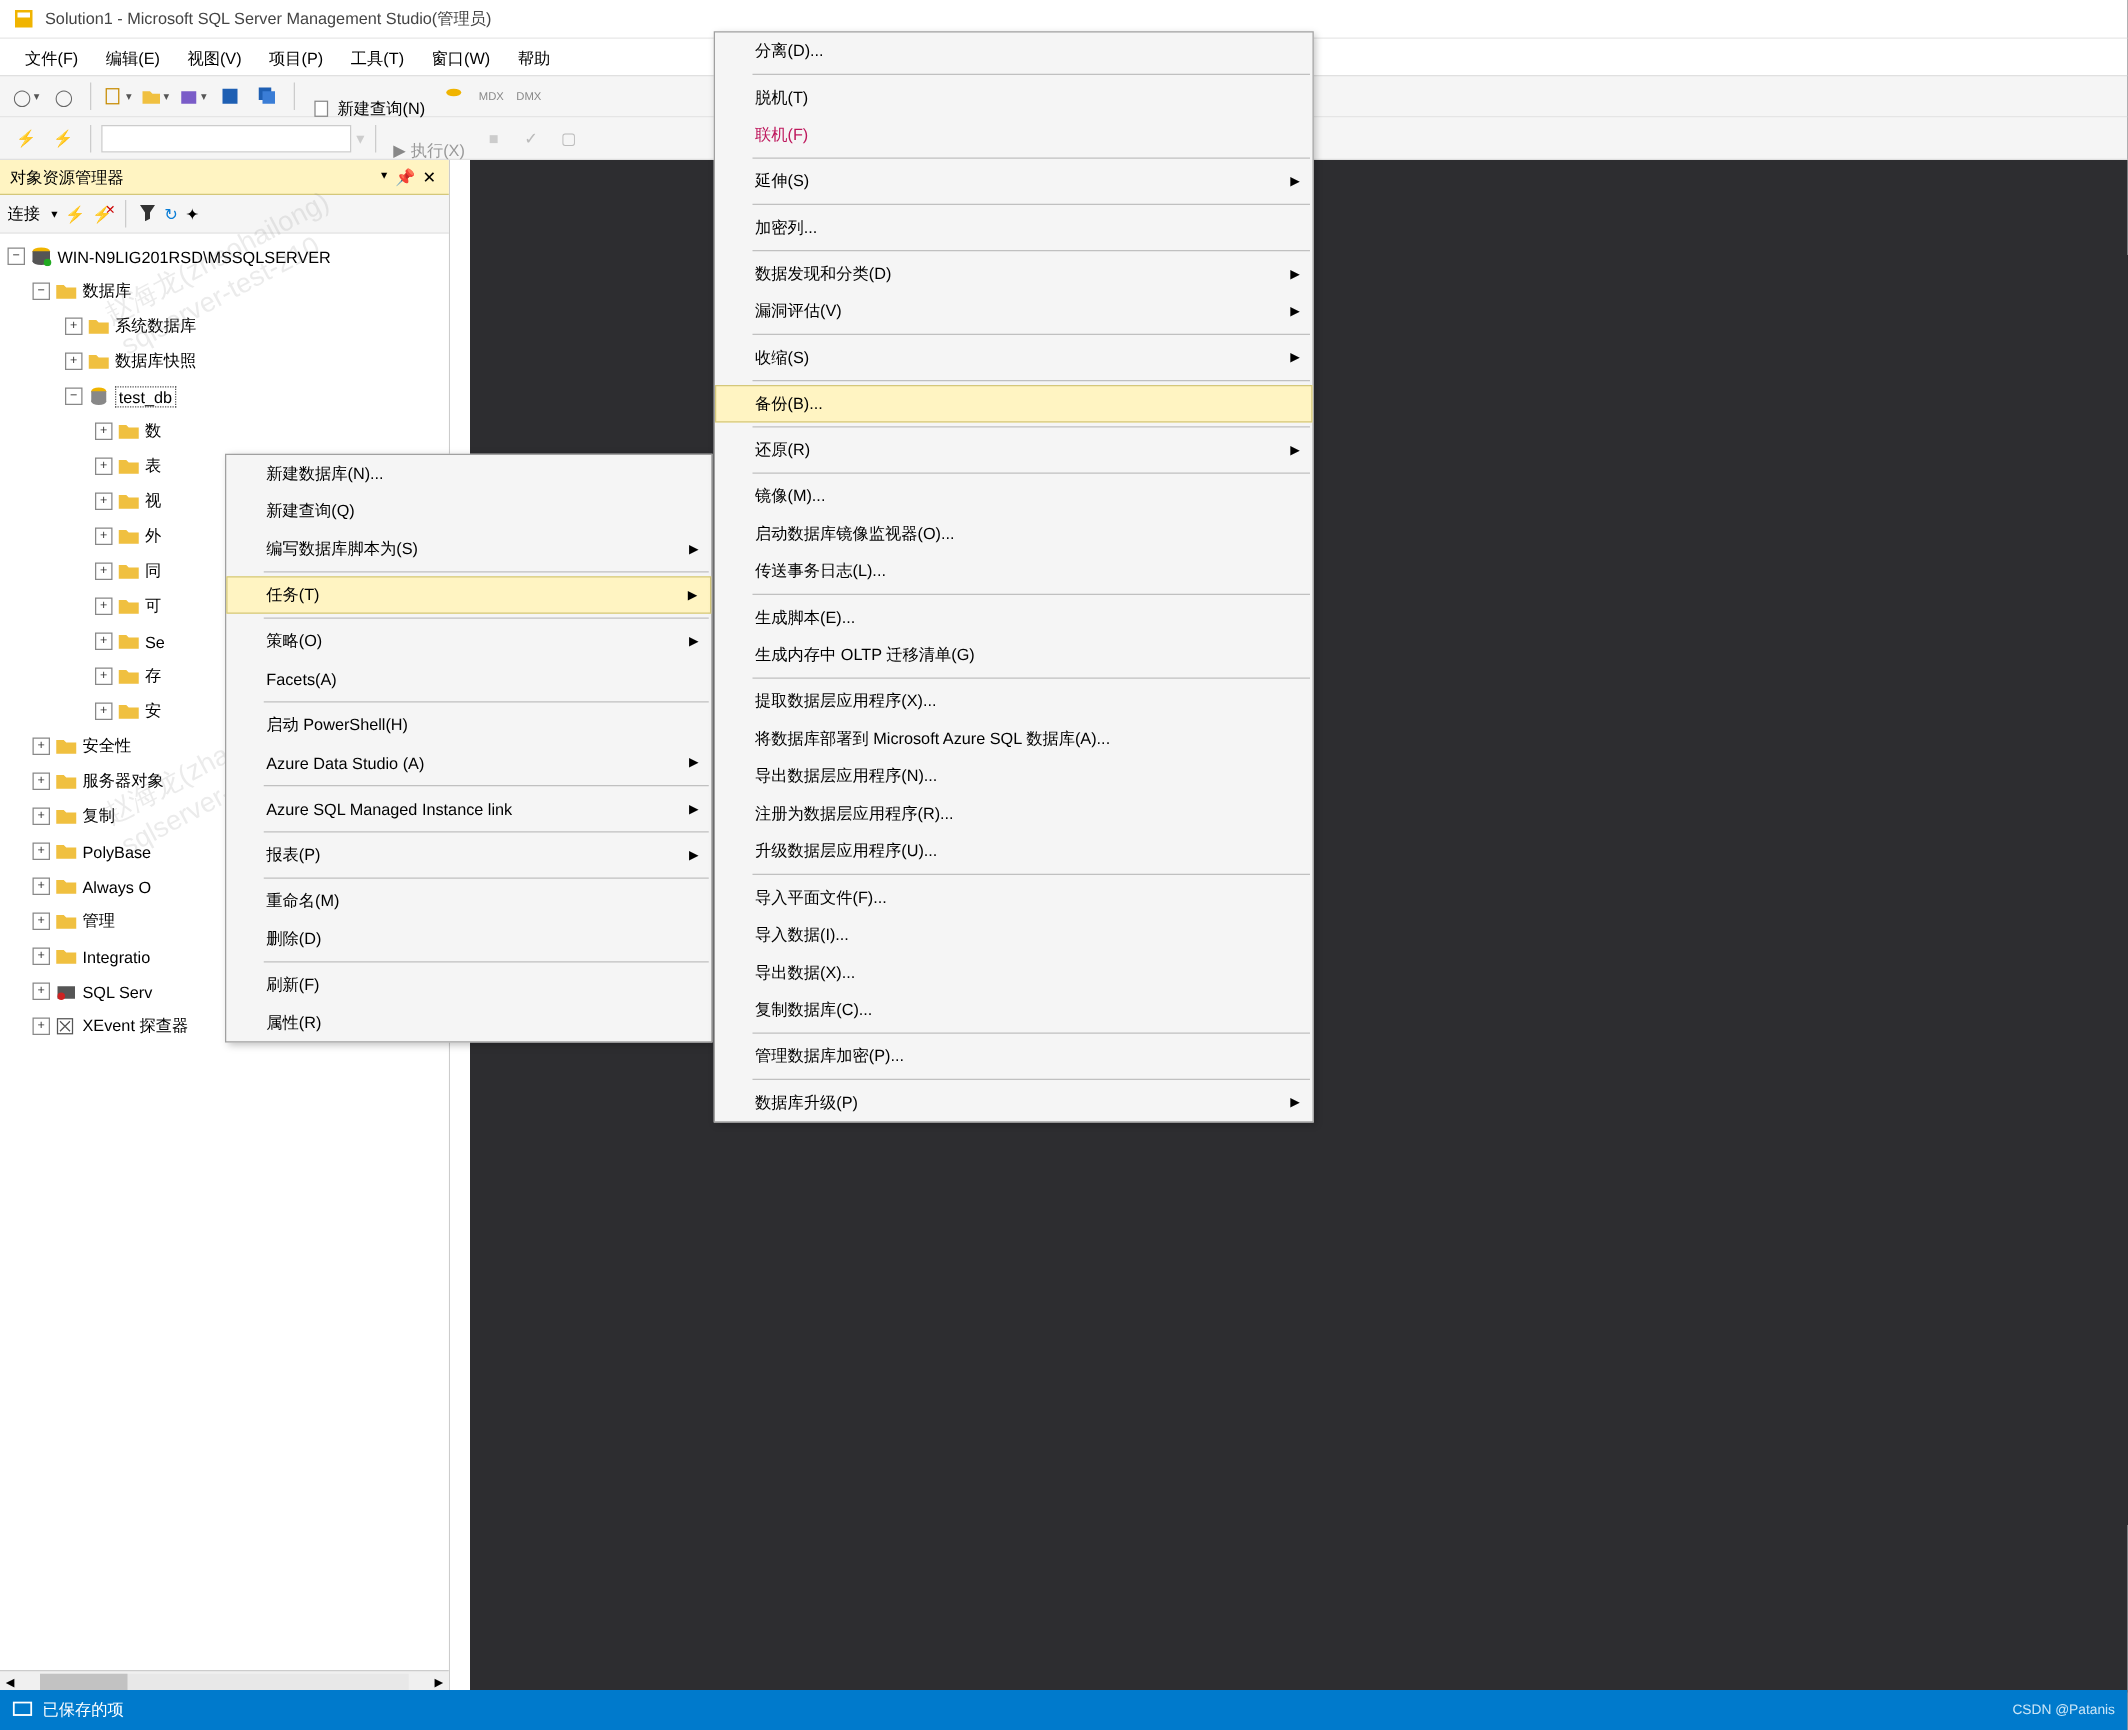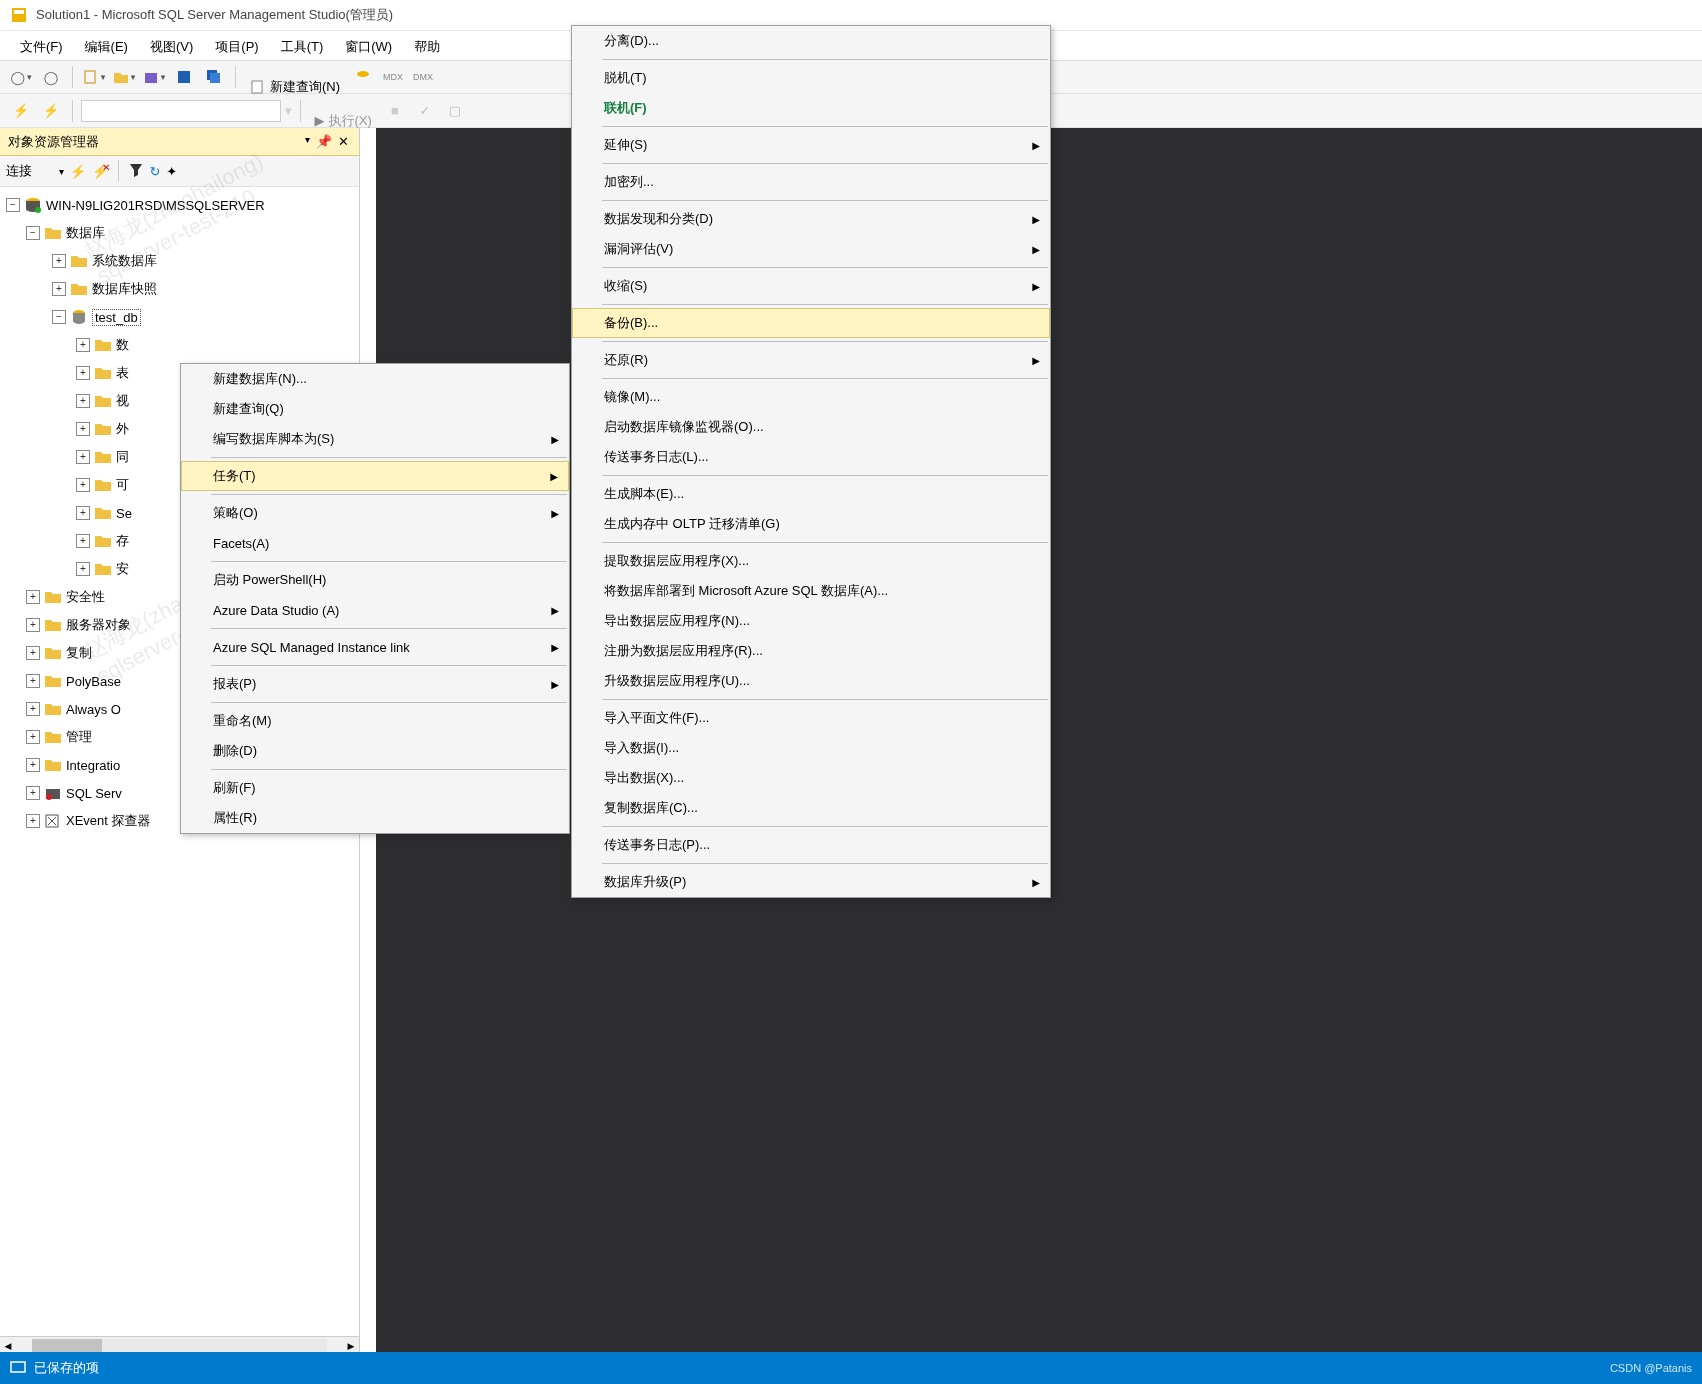--- a/index.html
+++ b/index.html
@@ -49,7 +49,7 @@
 .context-menu { position: absolute; background: #f5f5f5; border: 1px solid #a0a0a0; box-shadow: 2px 2px 6px rgba(0,0,0,0.25); }
 .cm-item { height: 30px; display: flex; align-items: center; padding: 0 30px 0 32px; cursor: default; position: relative; }
 .cm-item.highlighted { background: #fff4c2; border: 1px solid #d4c77a; padding: 0 29px 0 31px; }
-.cm-item.disabled { color: #15803d; font-weight: bold; }
+.cm-item.disabled { color: #be185d; }
 .cm-sep { height: 1px; background: #c0c0c0; margin: 3px 2px 3px 30px; }
 .cm-arrow { position: absolute; right: 10px; font-size: 10px; }
 

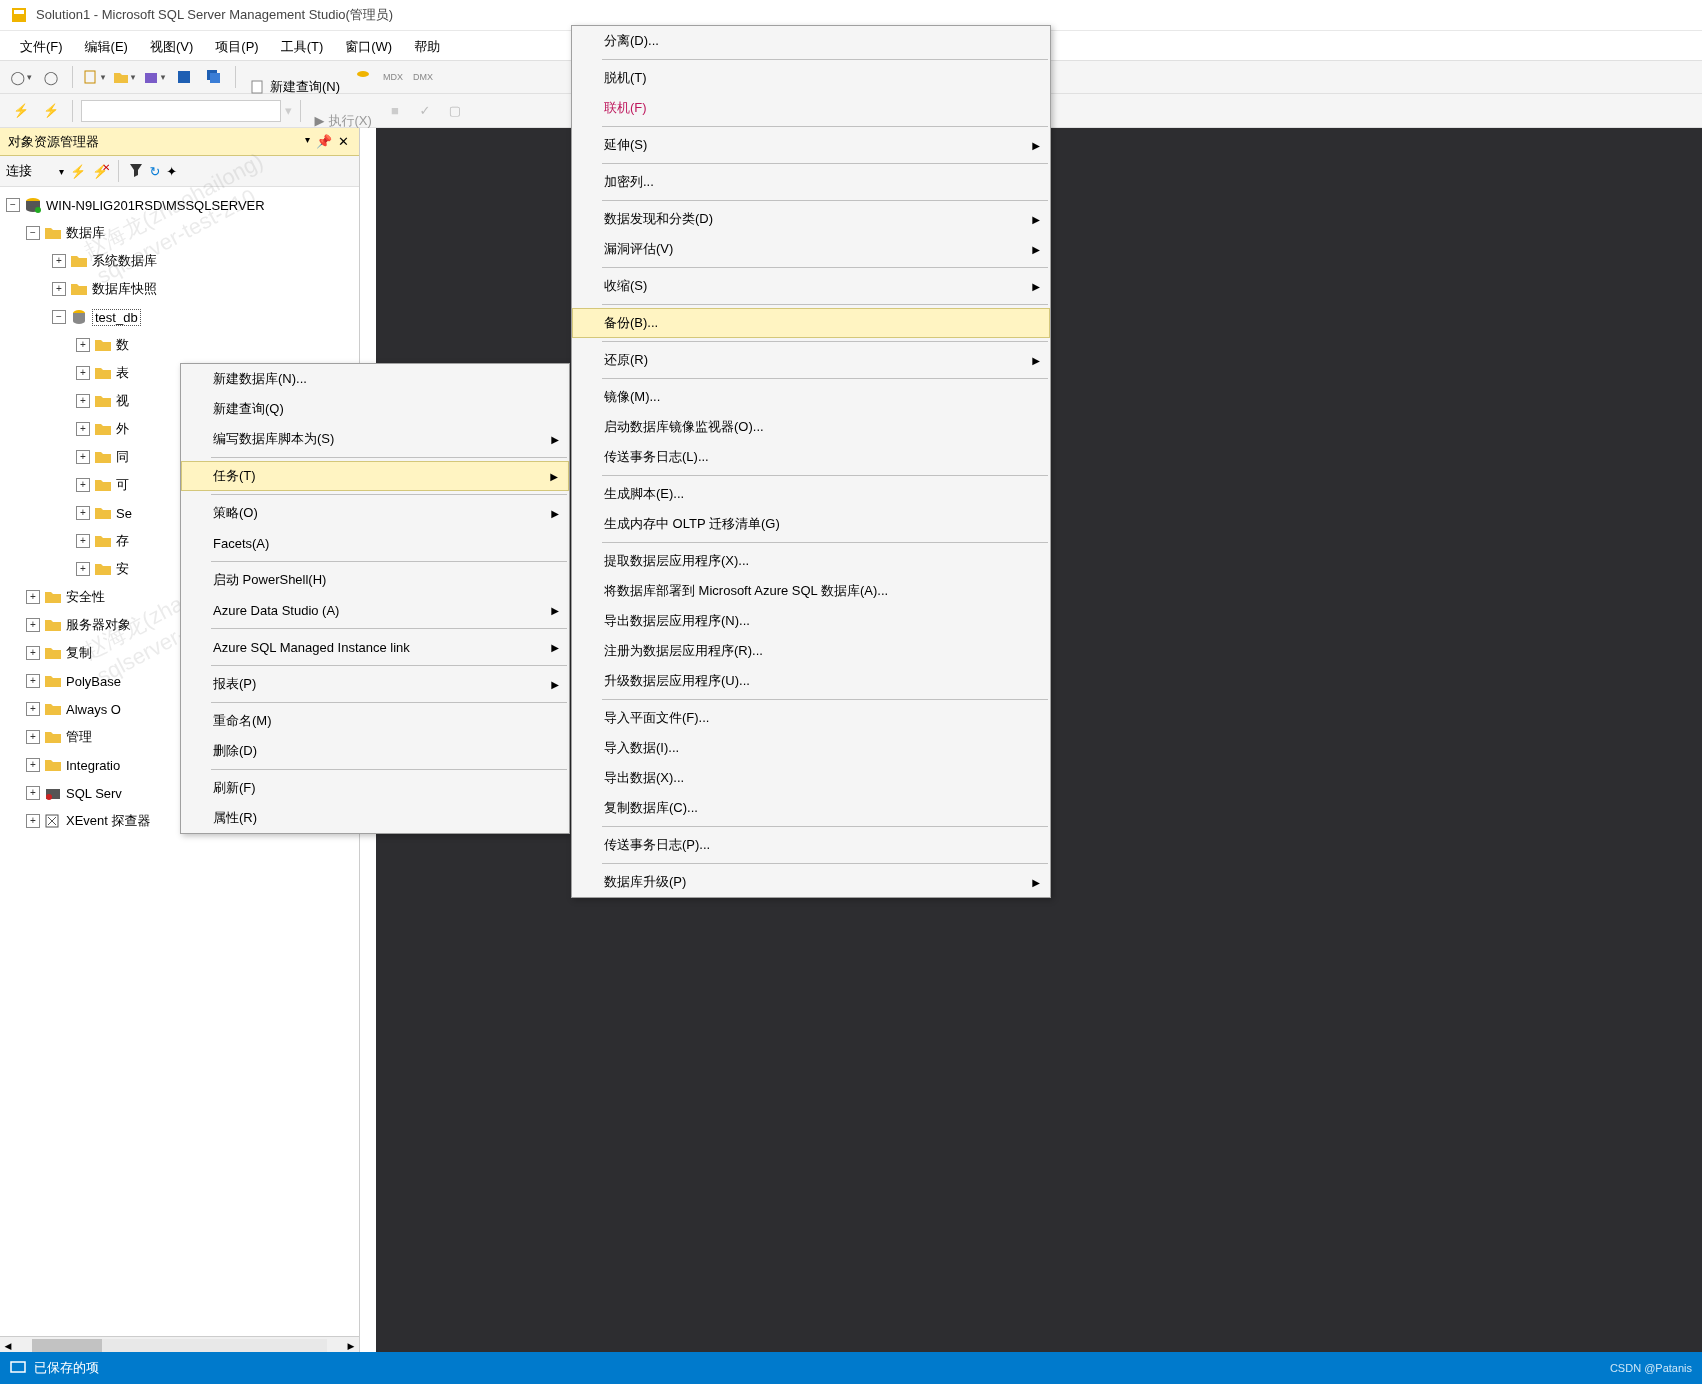--- a/index.html
+++ b/index.html
@@ -27,7 +27,7 @@
 .obj-title-text { flex: 1; font-weight: normal; }
 .obj-title-btns { display: flex; gap: 2px; }
 .obj-tb { background: #f5f5f5; padding: 4px 6px; display: flex; align-items: center; gap: 6px; border-bottom: 1px solid #e0e0e0; }
-.obj-tb-label { margin-right: 21px; }
+.obj-tb-label { margin-right: 3px; }
 
 .tree { flex: 1; overflow: auto; padding: 4px 2px; background: #fff; }
 .tree-node { display: flex; align-items: center; height: 28px; padding-left: 4px; white-space: nowrap; }

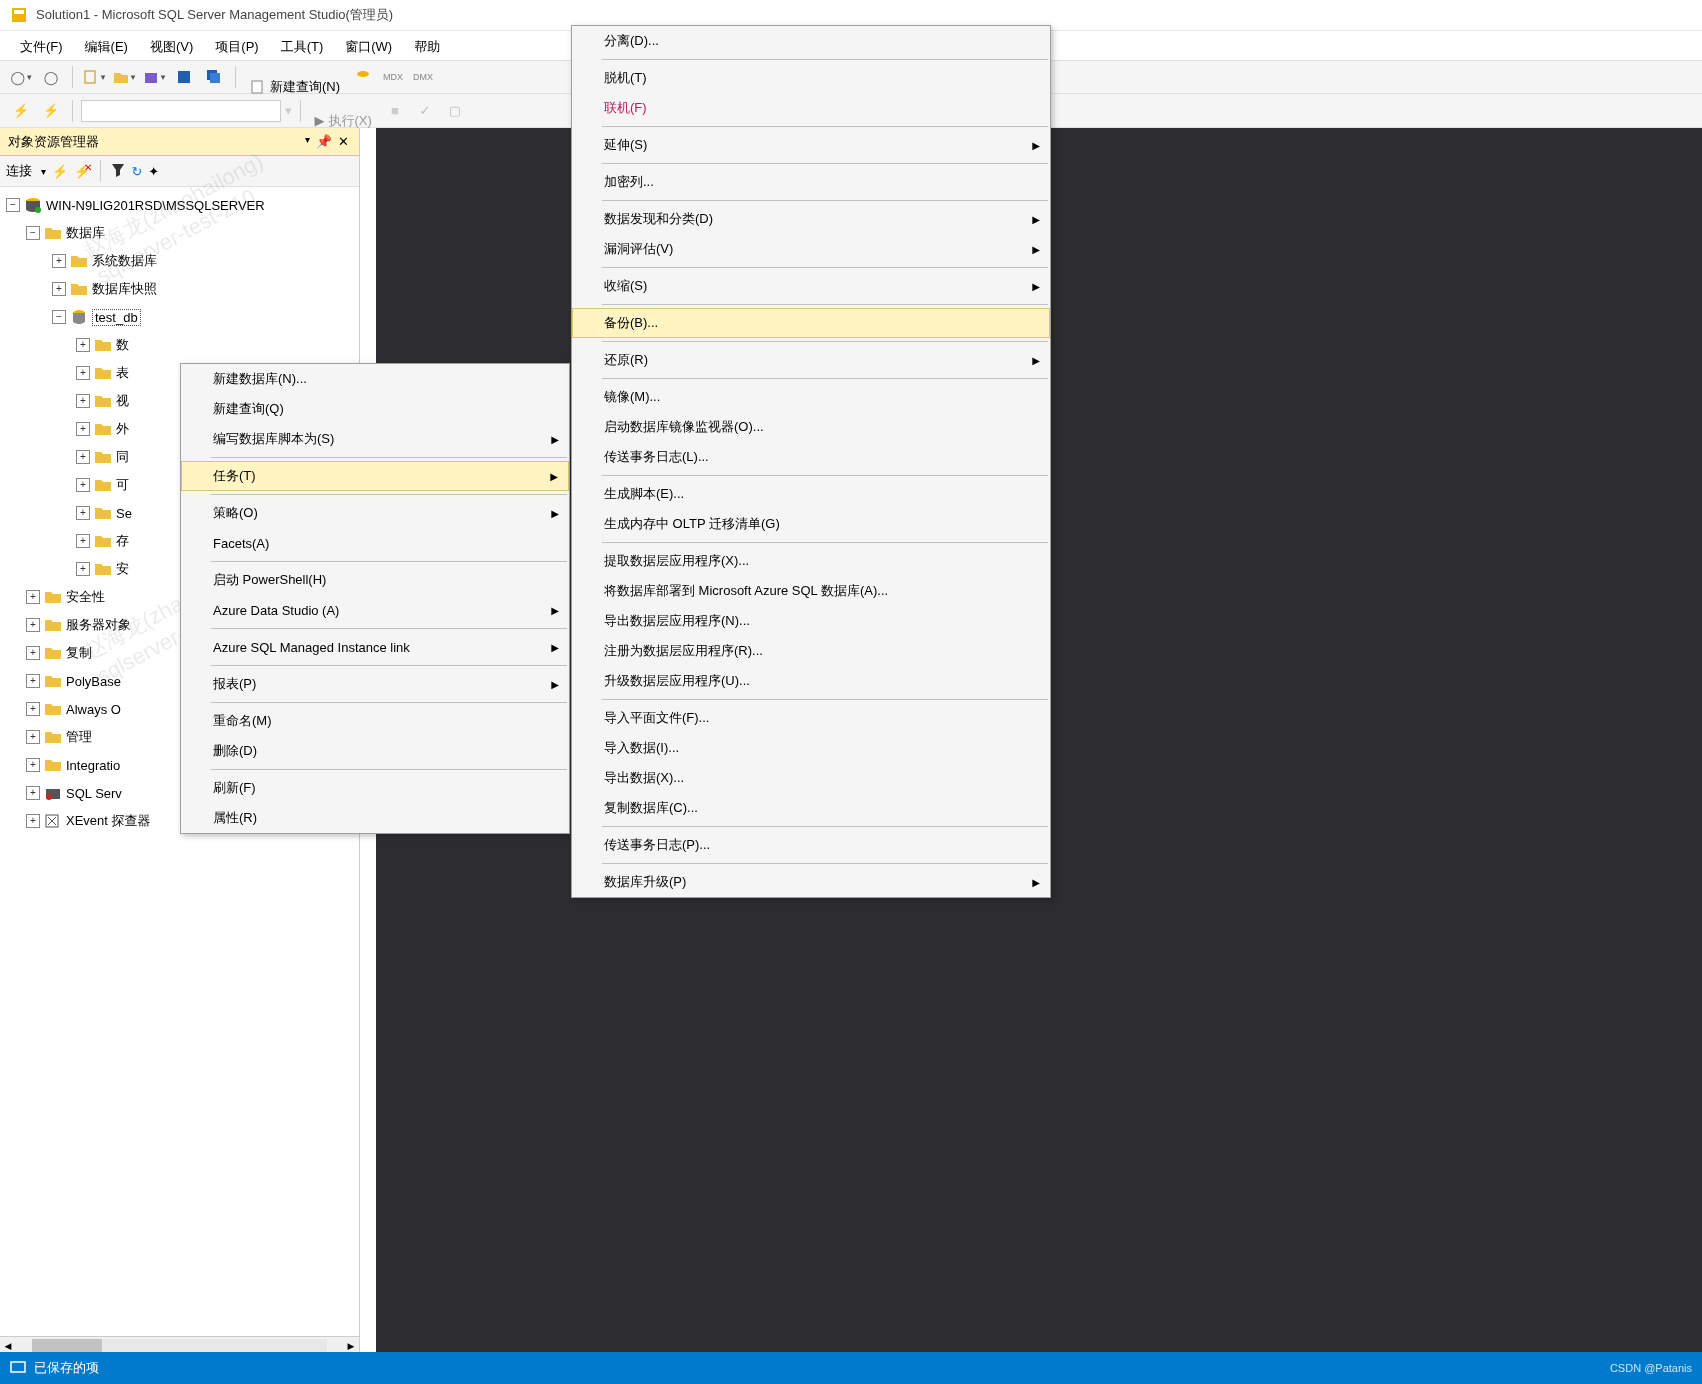--- a/index.html
+++ b/index.html
@@ -468,7 +468,7 @@
     <div class="cm-item">导出数据(X)...</div>
     <div class="cm-item">复制数据库(C)...</div>
     <div class="cm-sep"></div>
-    <div class="cm-item">传送事务日志(P)...</div>
+    <div class="cm-item">管理数据库加密(P)...</div>
     <div class="cm-sep"></div>
     <div class="cm-item">数据库升级(P)<span class="cm-arrow">▶</span></div>
   </div>

